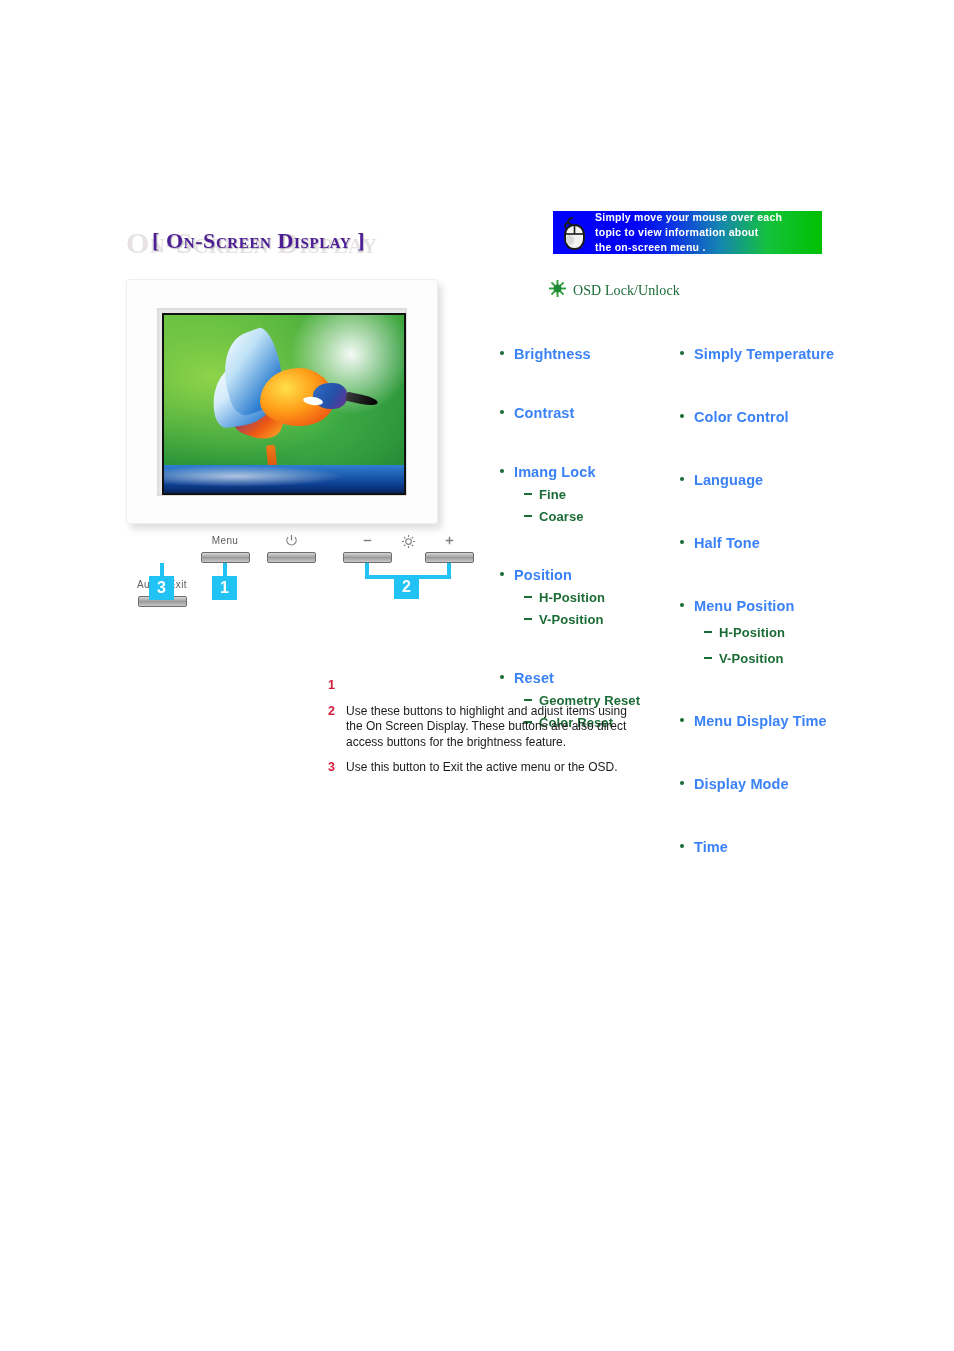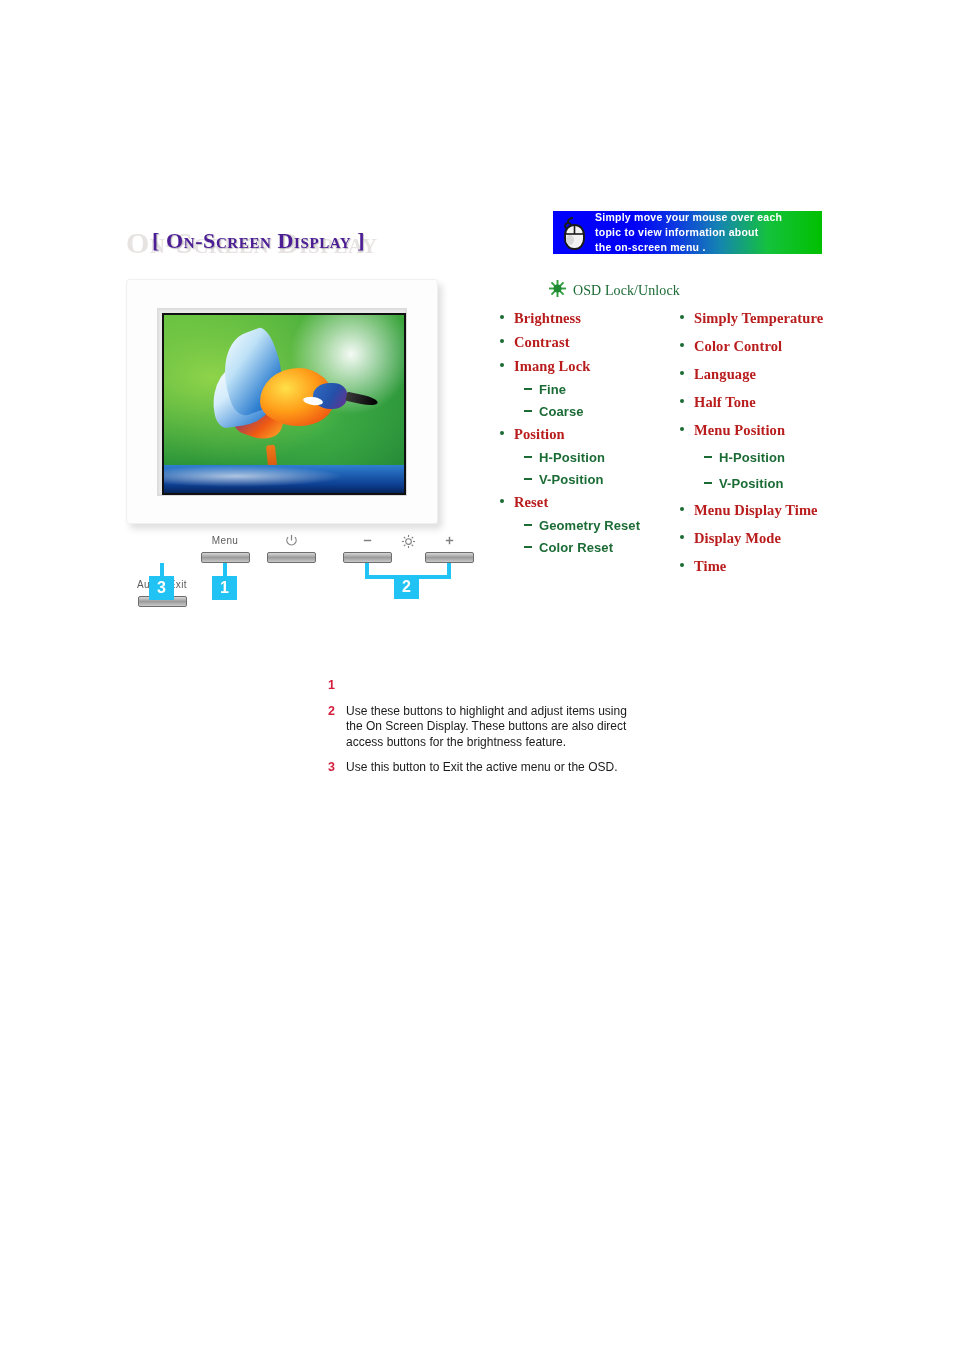--- a/index.html
+++ b/index.html
@@ -309,11 +309,12 @@
     top: -4px;
   }
   .menu-text-1 {
-    font-family: Liberation Serif, serif;
+    font-family: Liberation Sans, sans-serif;
     font-size: 14.5px;
     font-weight: 700;
-    color: #b91c1c;
+    color: #3b82f6;
     letter-spacing: 0.1px;
+    margin-top: 36px;
   }
   .menu-text-2 {
     font-family: "Liberation Sans", sans-serif;

